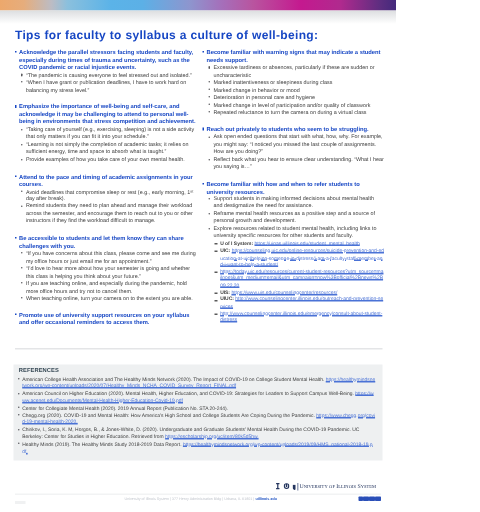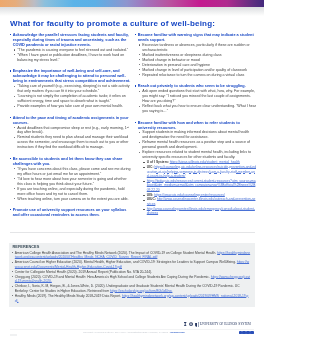--- a/index.html
+++ b/index.html
@@ -50,7 +50,7 @@
 <div class="page">
   <div class="topbar"></div>
   <div class="topfade"></div>
-  <div class="title">What for faculty to promote a culture of well-being:</div>
+  <div class="title">Tips for faculty to syllabus a culture of well-being:</div>
 
   <div class="cols">
     <div class="col left">

